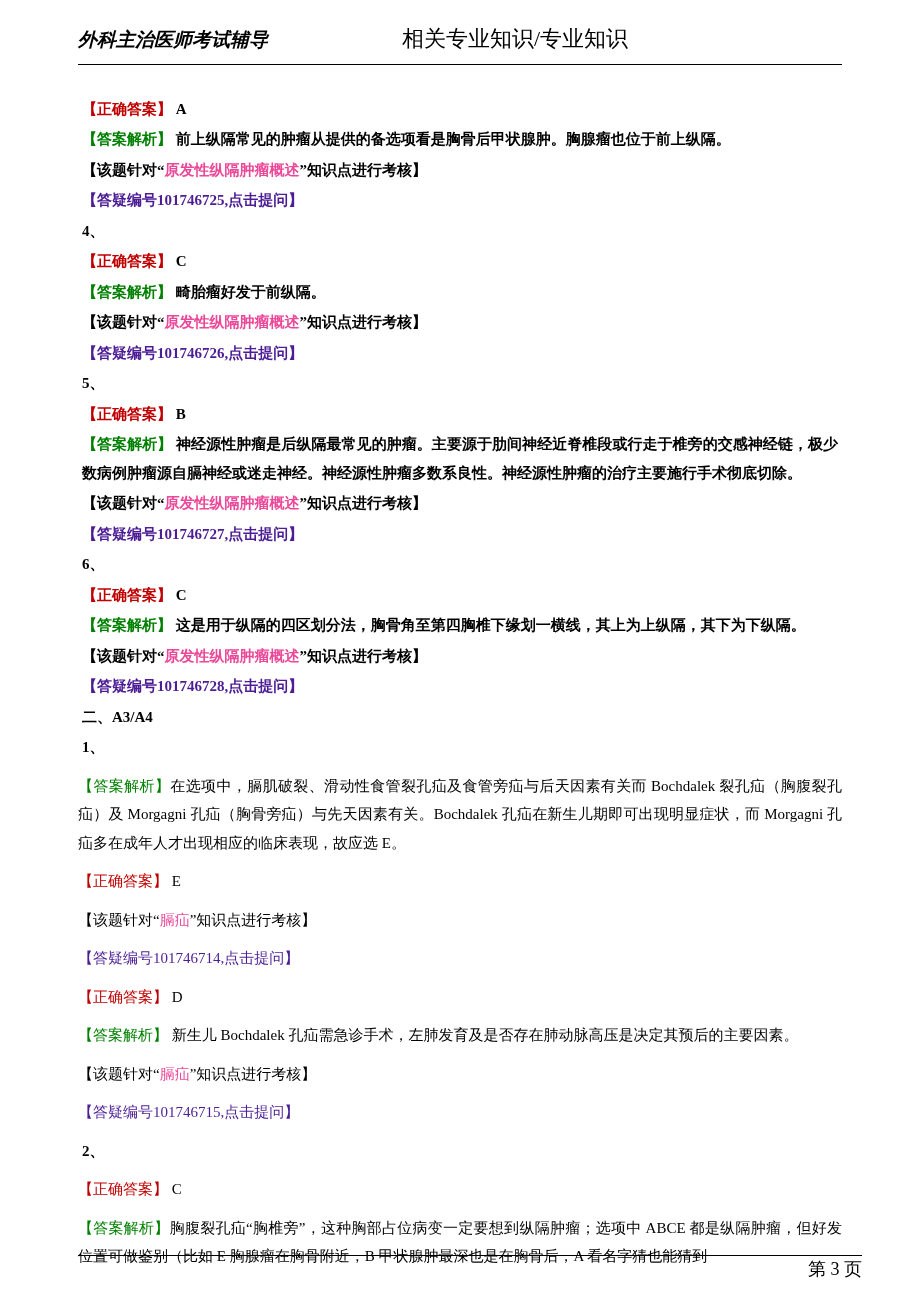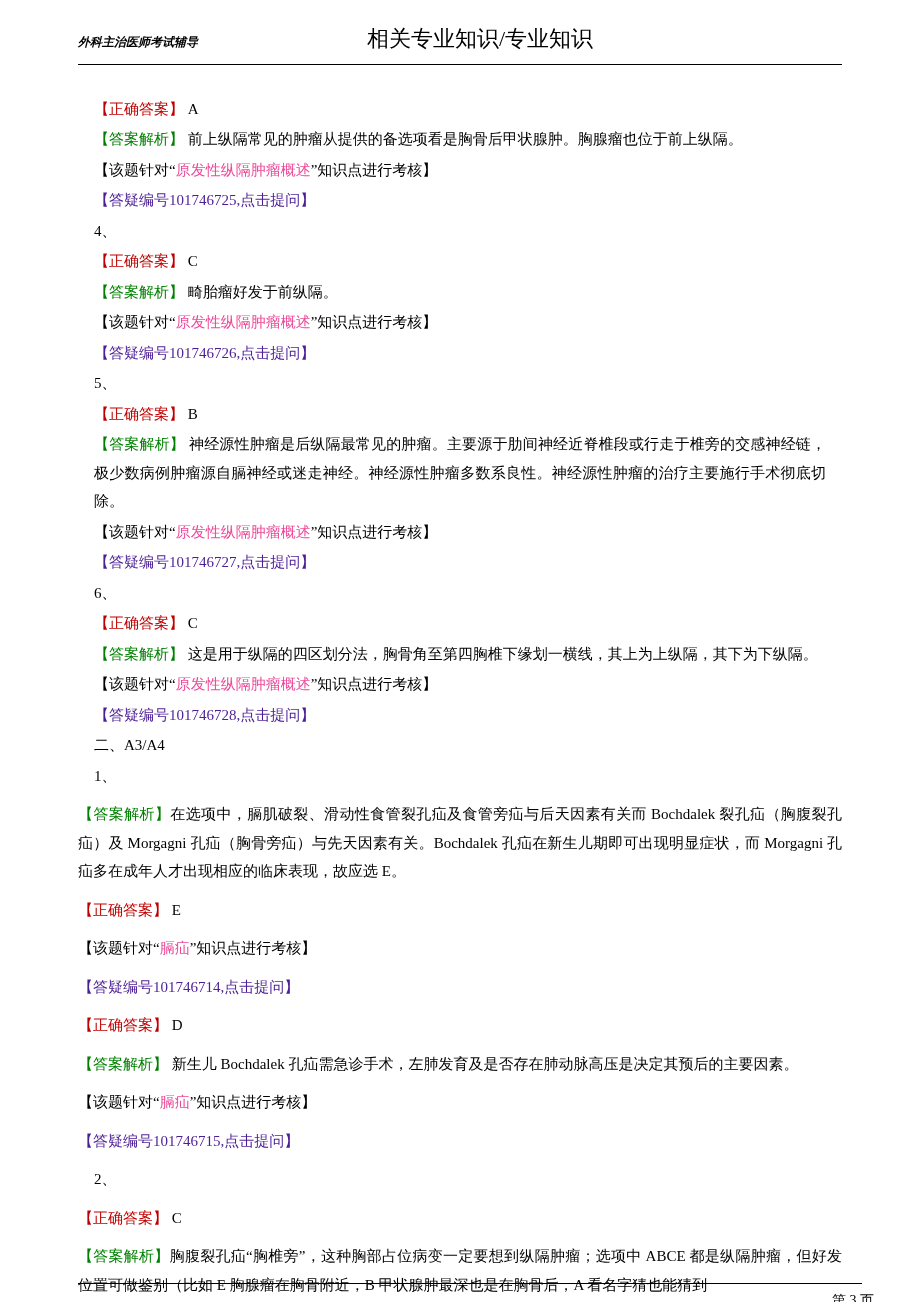--- a/index.html
+++ b/index.html
@@ -32,7 +32,7 @@
     .header-left {
       font-family: "KaiTi", "楷体", serif;
       font-weight: bold;
-      font-size: 12px;
+      font-size: 19px;
       font-style: italic;
     }
     .header-title {

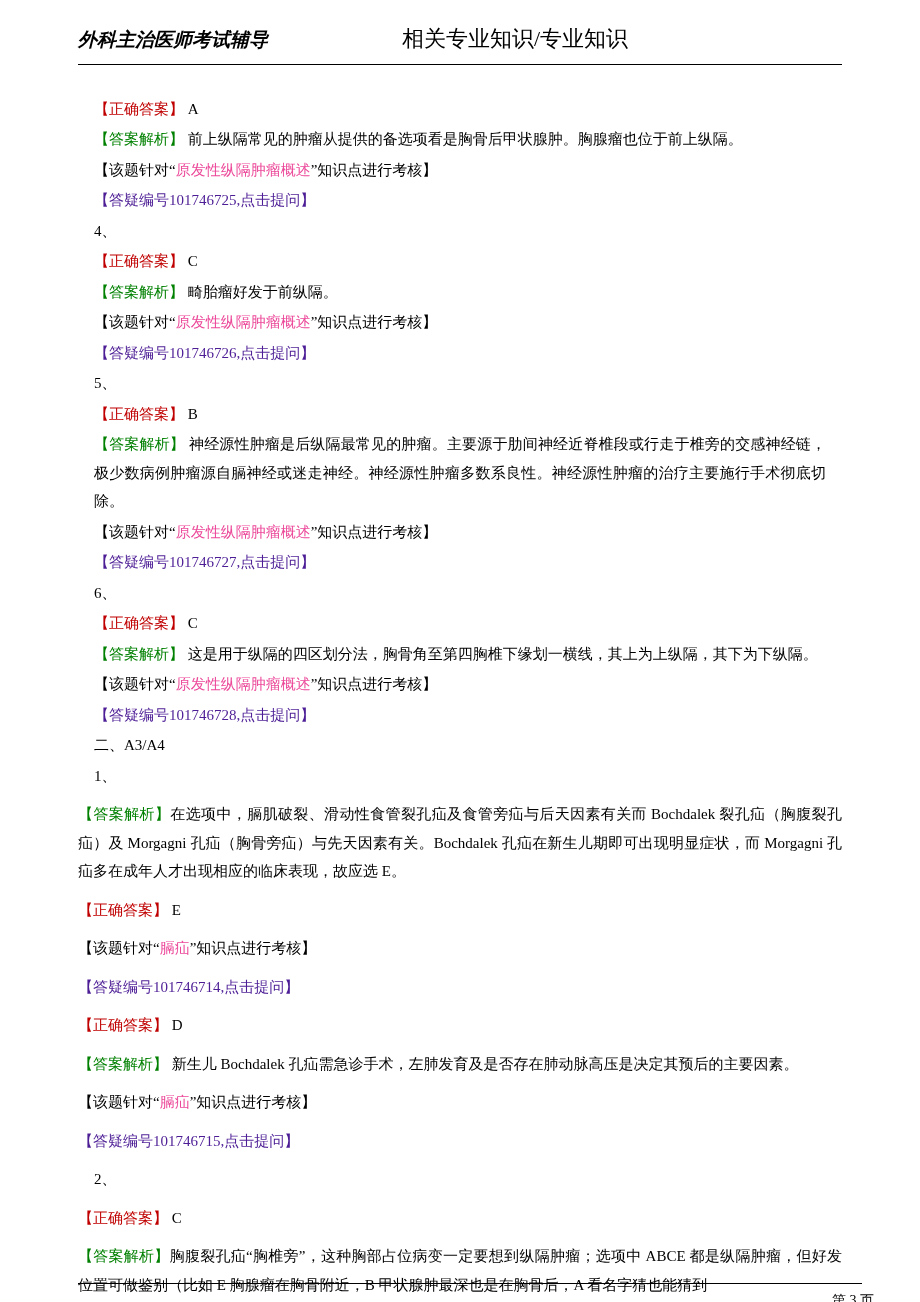--- a/index.html
+++ b/index.html
@@ -64,8 +64,9 @@
       color: #000;
     }
     .line {
-      margin: 2px 16px;
+      margin: 2px 4px;
       text-align: justify;
+      font-weight: bold;
     }
     .line-spaced {
       margin: 10px 0;

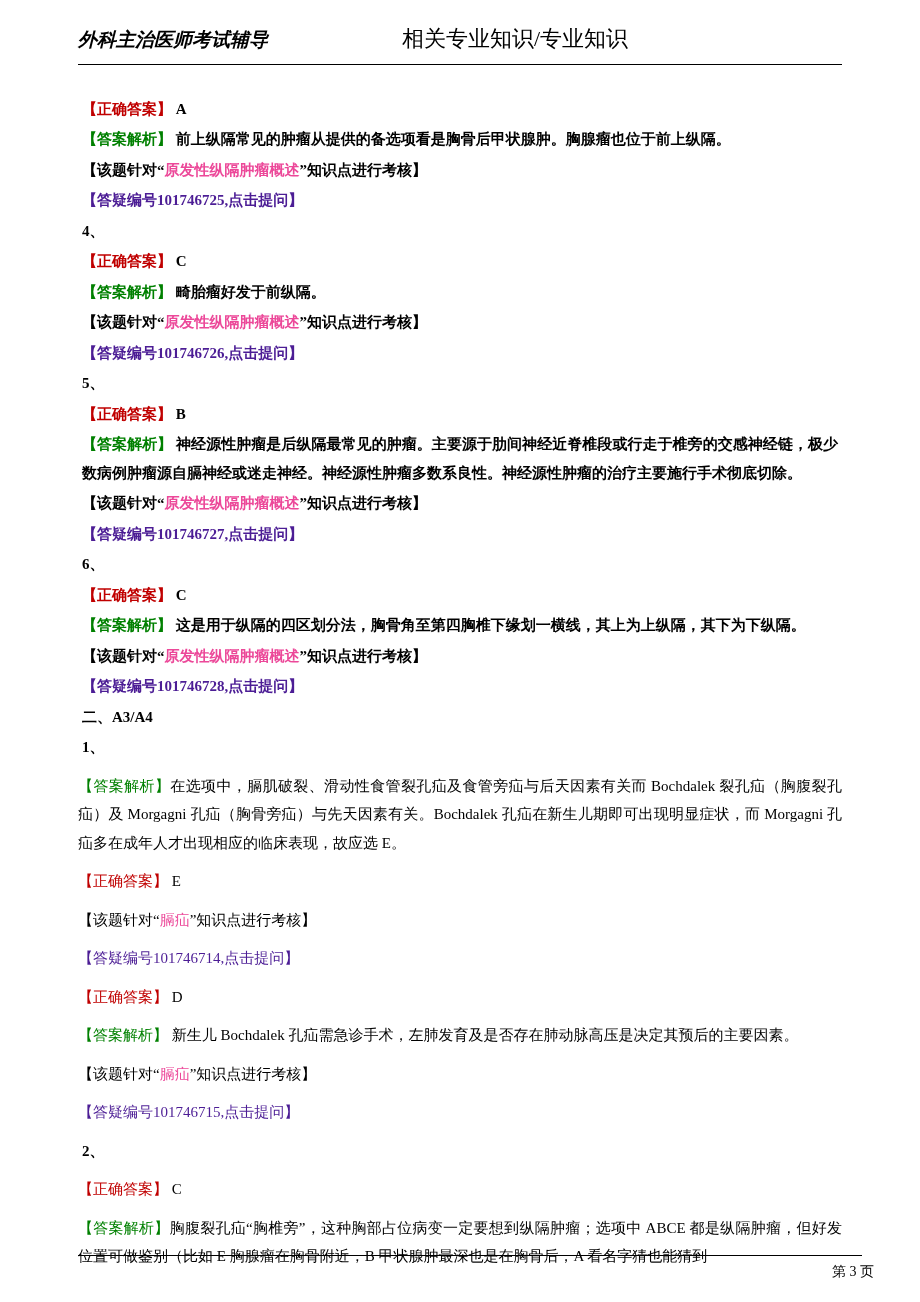--- a/index.html
+++ b/index.html
@@ -82,8 +82,8 @@
     .page-num {
       position: absolute;
       bottom: 25px;
-      right: 46px;
-      font-size: 14px;
+      right: 58px;
+      font-size: 18px;
       text-align: center;
     }
   </style>

